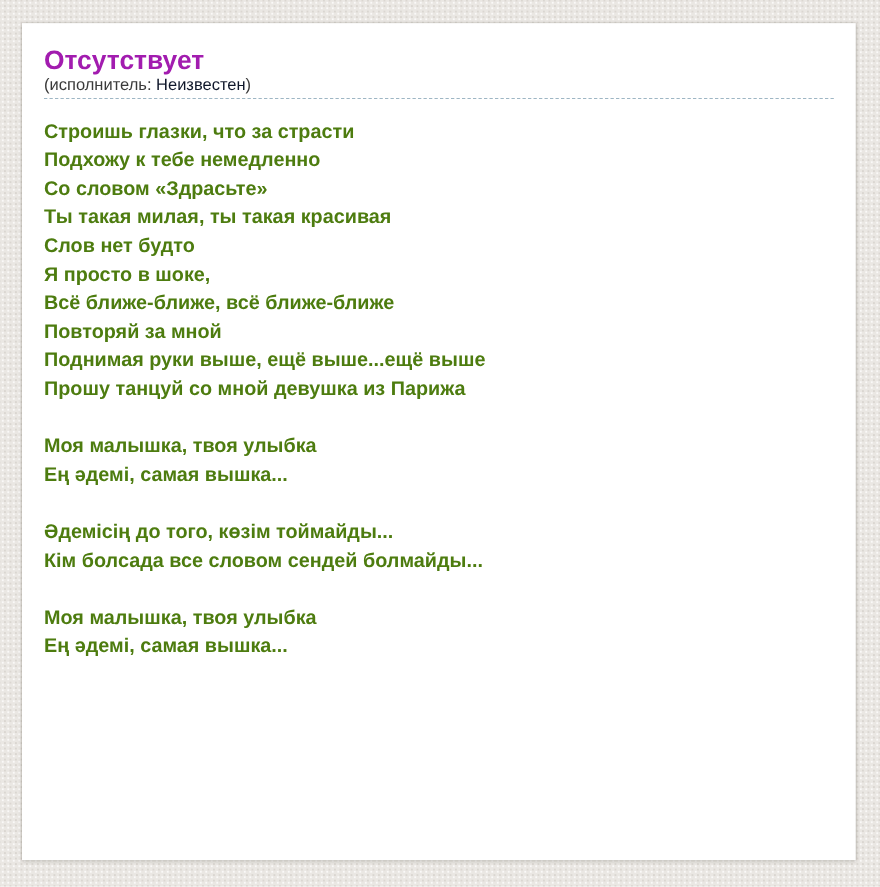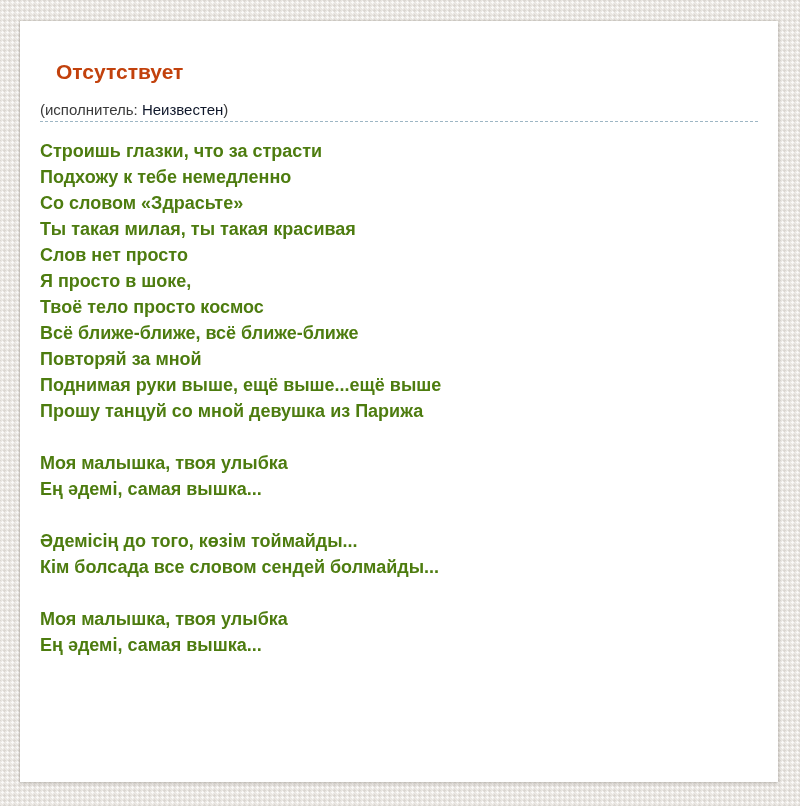--- a/index.html
+++ b/index.html
@@ -27,11 +27,11 @@
     box-shadow: 0 1px 3px rgba(110,104,96,0.45), 0 0 1px rgba(110,104,96,0.35);
   }
   .title {
-    margin: 16px;
-    font-size: 21px;
+    margin: 0;
+    font-size: 24px;
     line-height: 26px;
     font-weight: bold;
-    color: #c2410c;
+    color: #a21caf;
   }
   .artist-line {
     margin: 0;

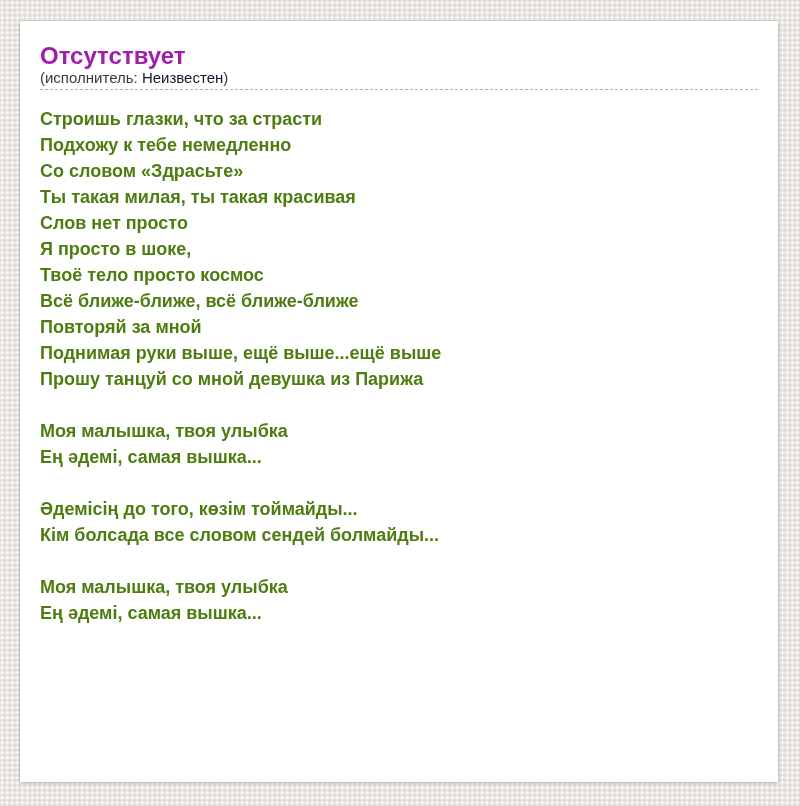--- a/index.html
+++ b/index.html
@@ -70,7 +70,7 @@
         <div class="line">Подхожу к тебе немедленно</div>
         <div class="line">Со словом «Здрасьте»</div>
         <div class="line">Ты такая милая, ты такая красивая</div>
-        <div class="line">Слов нет просто</div>
+        <div class="line">Слов нет будто</div>
         <div class="line">Я просто в шоке,</div>
         <div class="line">Твоё тело просто космос</div>
         <div class="line">Всё ближе-ближе, всё ближе-ближе</div>

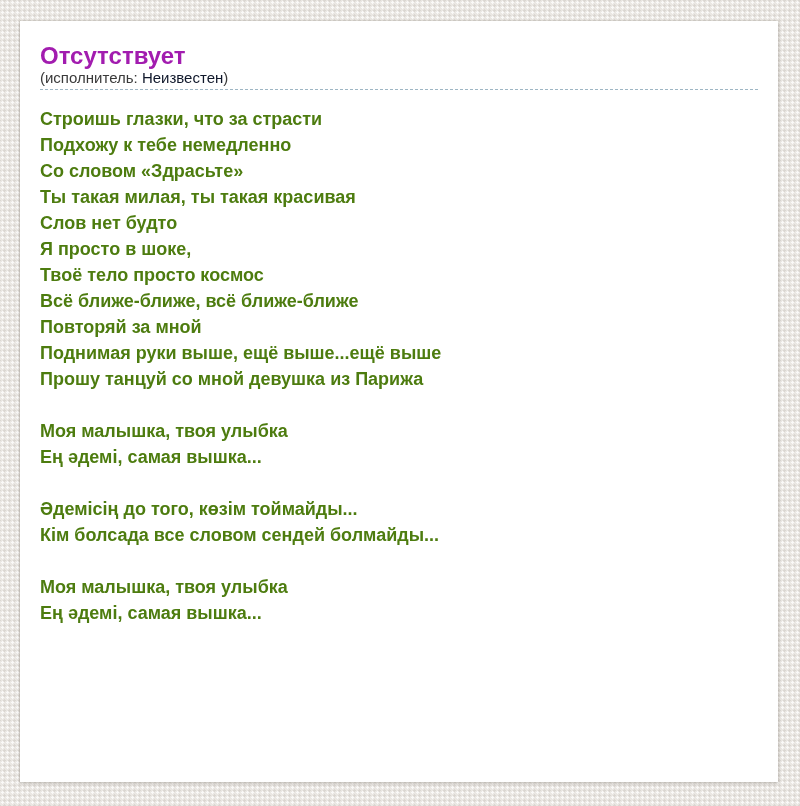--- a/index.html
+++ b/index.html
@@ -72,7 +72,6 @@
         <div class="line">Ты такая милая, ты такая красивая</div>
         <div class="line">Слов нет будто</div>
         <div class="line">Я просто в шоке,</div>
-        <div class="line">Твоё тело просто космос</div>
         <div class="line">Всё ближе-ближе, всё ближе-ближе</div>
         <div class="line">Повторяй за мной</div>
         <div class="line">Поднимая руки выше, ещё выше...ещё выше</div>

